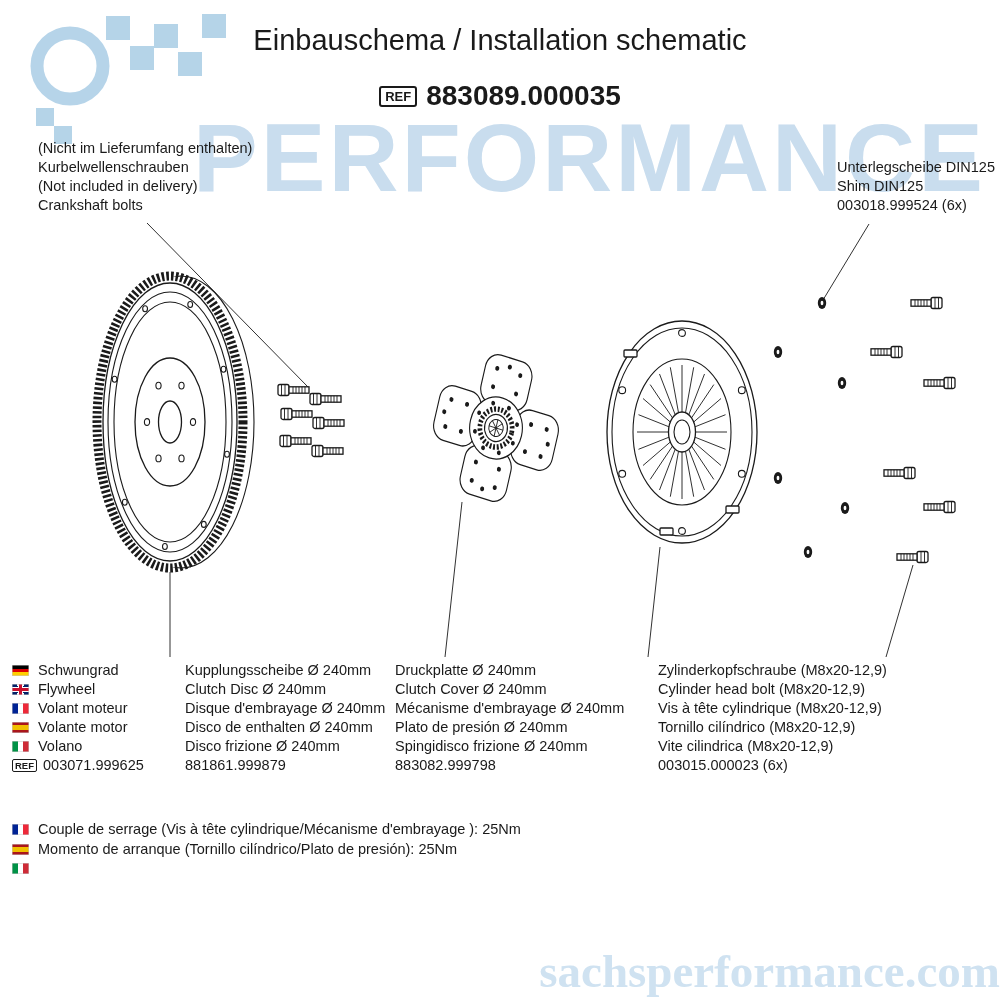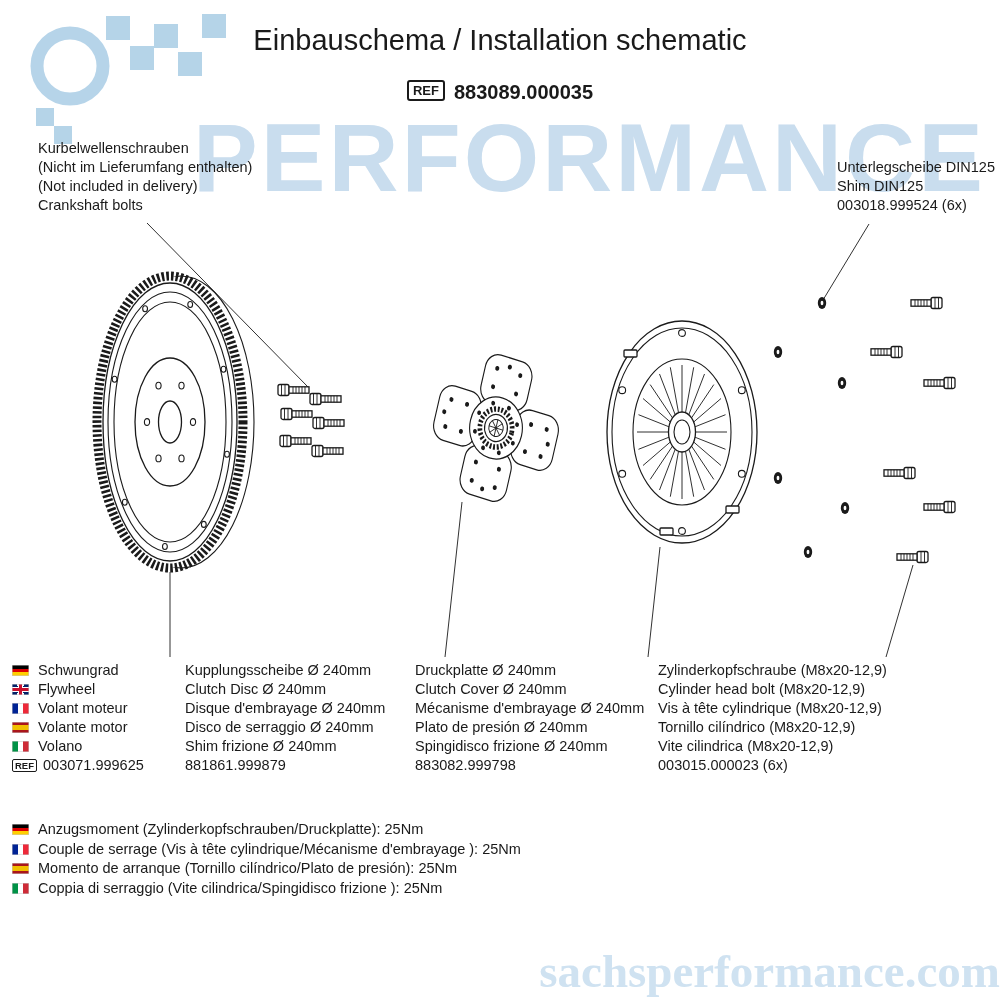--- a/index.html
+++ b/index.html
@@ -18,7 +18,7 @@
   .refline{left:0;right:0;top:80px;text-align:center;z-index:3;}
   .ref-badge{display:inline-block;border:2px solid #1a1a1a;border-radius:3px;font-size:13px;
              font-weight:bold;padding:1px 4px;vertical-align:4px;margin-right:9px;}
-  .ref-number{font-size:20px;font-weight:bold;}
+  .ref-number{font-size:28px;font-weight:bold;}
 
   
   .callout{font-size:14.5px;line-height:19px;z-index:3;}

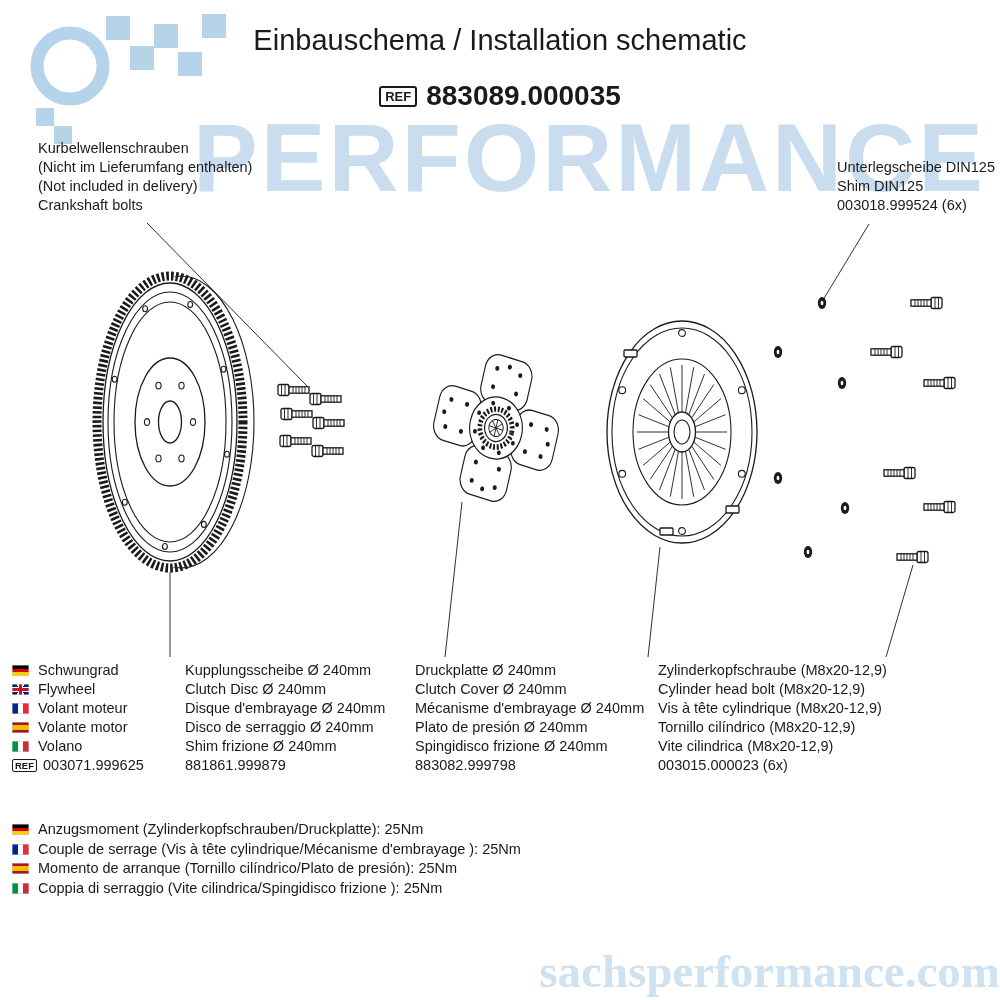--- a/index.html
+++ b/index.html
@@ -83,8 +83,8 @@
   </div>
 
   <div class="layer callout callout-left">
+    <div>(Nicht im Lieferumfang enthalten)</div>
     <div>Kurbelwellenschrauben</div>
-    <div>(Nicht im Lieferumfang enthalten)</div>
     <div>(Not included in delivery)</div>
     <div>Crankshaft bolts</div>
   </div>

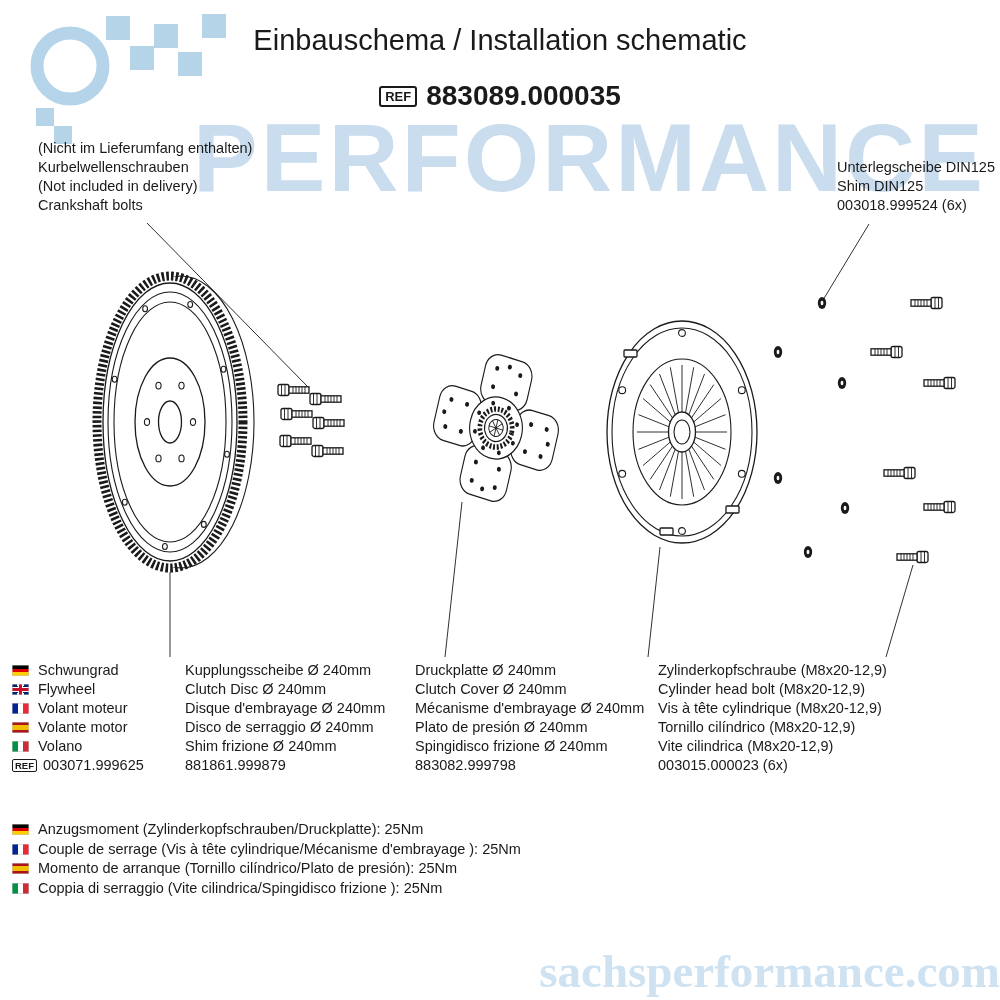--- a/index.html
+++ b/index.html
@@ -278,7 +278,7 @@
       </div>
   </div>
 
-  <div class="part-col" style="left:415px">
+  <div class="part-col" style="left:395px">
     <div class="part-row">
         <span>Druckplatte Ø 240mm</span>
       </div>

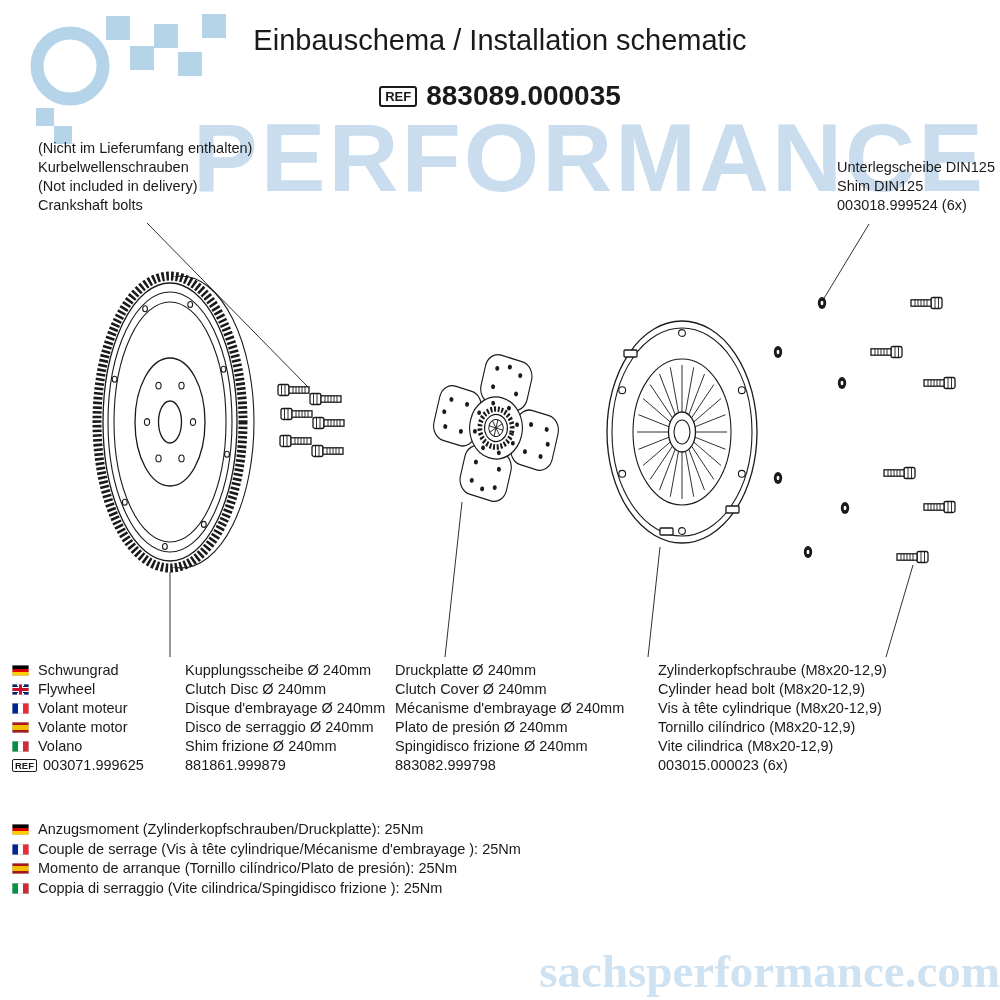--- a/index.html
+++ b/index.html
@@ -268,7 +268,7 @@
         <span>Disque d'embrayage Ø 240mm</span>
       </div>
     <div class="part-row">
-        <span>Disco de serraggio Ø 240mm</span>
+        <span>Disco de enthalten Ø 240mm</span>
       </div>
     <div class="part-row">
         <span>Shim frizione Ø 240mm</span>

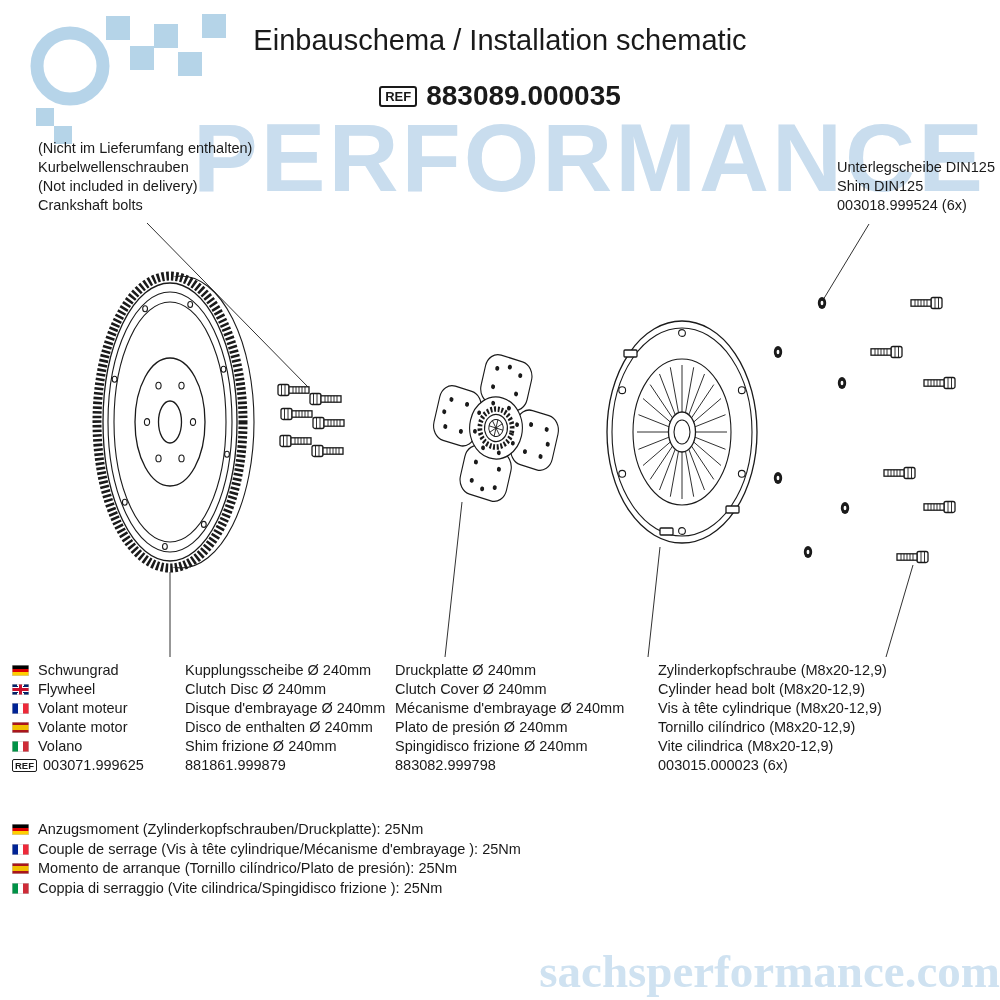--- a/index.html
+++ b/index.html
@@ -271,7 +271,7 @@
         <span>Disco de enthalten Ø 240mm</span>
       </div>
     <div class="part-row">
-        <span>Shim frizione Ø 240mm</span>
+        <span>Disco frizione Ø 240mm</span>
       </div>
     <div class="part-row">
         <span>881861.999879</span>

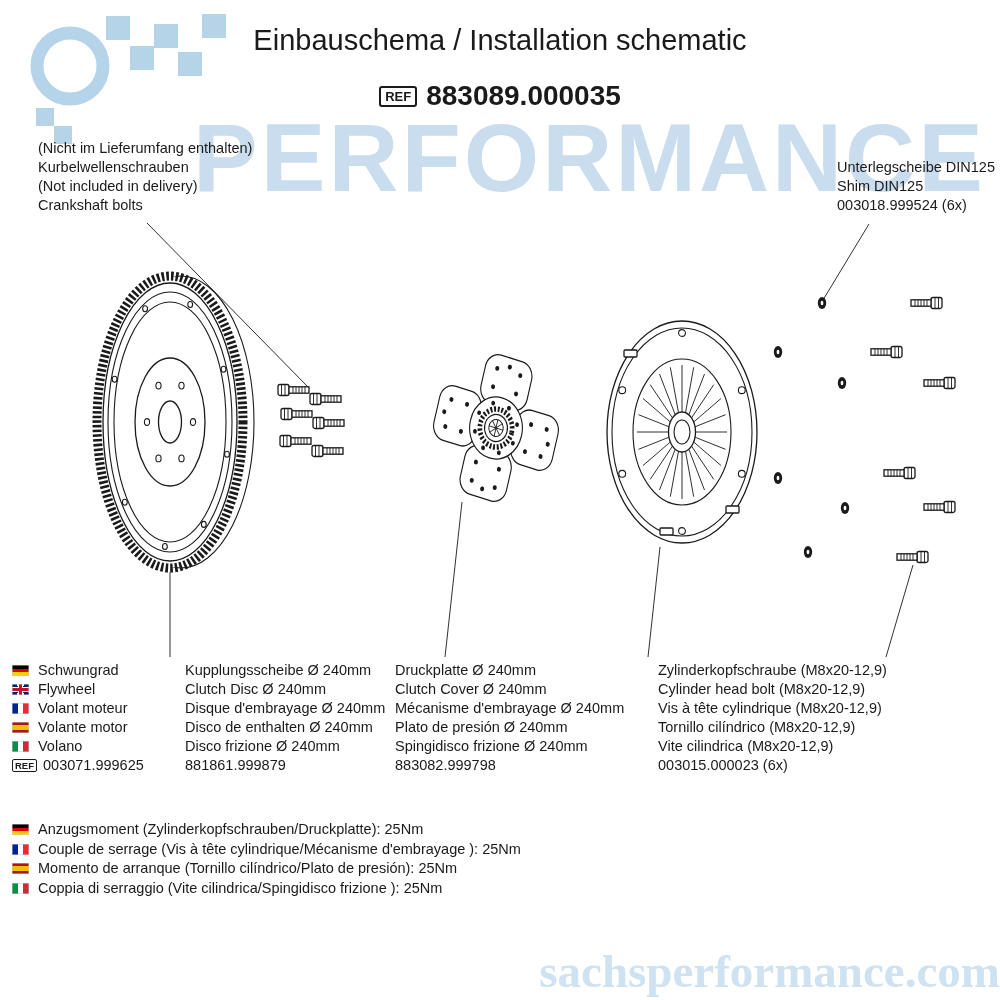--- a/index.html
+++ b/index.html
@@ -322,10 +322,6 @@
 
   <div class="torque">
     <div class="torque-row">
-        <span class="flag flag-de"></span>
-        <span>Anzugsmoment (Zylinderkopfschrauben/Druckplatte):  25Nm</span>
-      </div>
-    <div class="torque-row">
         <span class="flag flag-fr"></span>
         <span>Couple de serrage (Vis à tête cylindrique/Mécanisme d'embrayage ): 25Nm</span>
       </div>

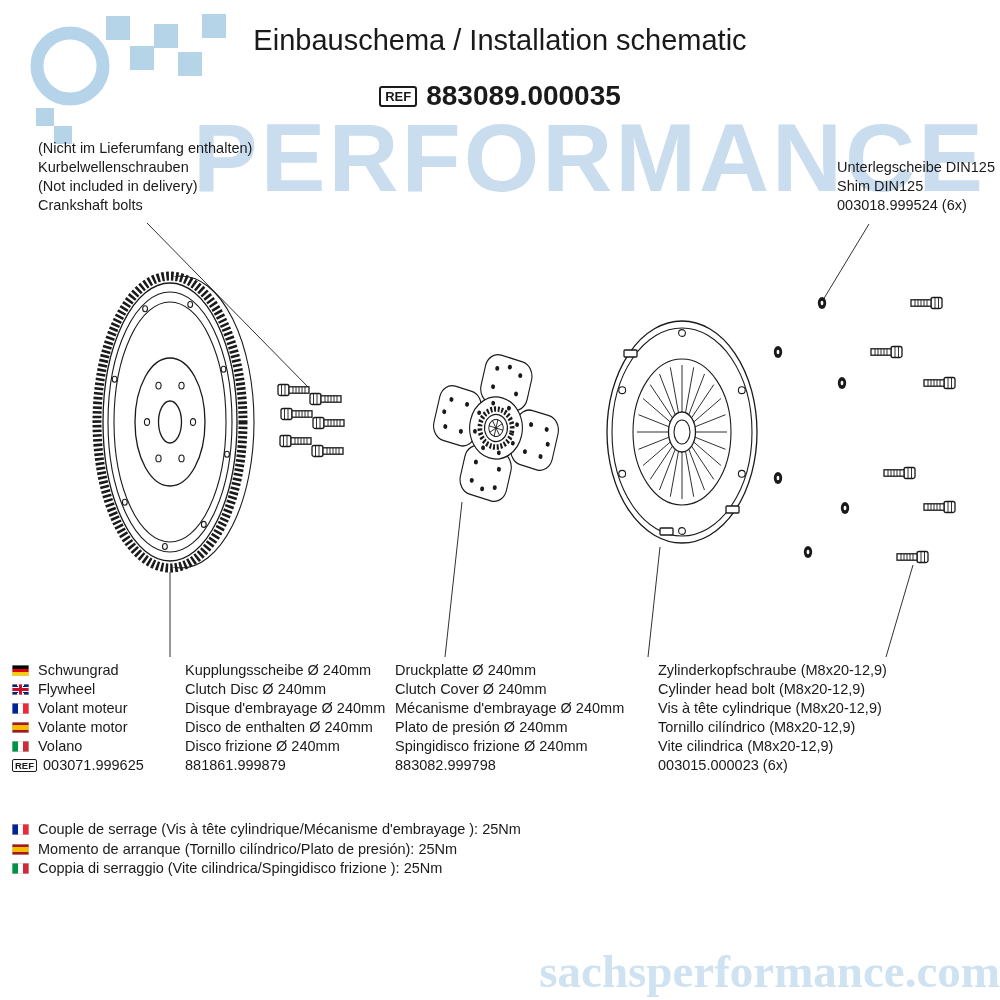--- a/index.html
+++ b/index.html
@@ -331,7 +331,6 @@
       </div>
     <div class="torque-row">
         <span class="flag flag-it"></span>
-        <span>Coppia di serraggio (Vite cilindrica/Spingidisco frizione ): 25Nm</span>
       </div>
   </div>
 

